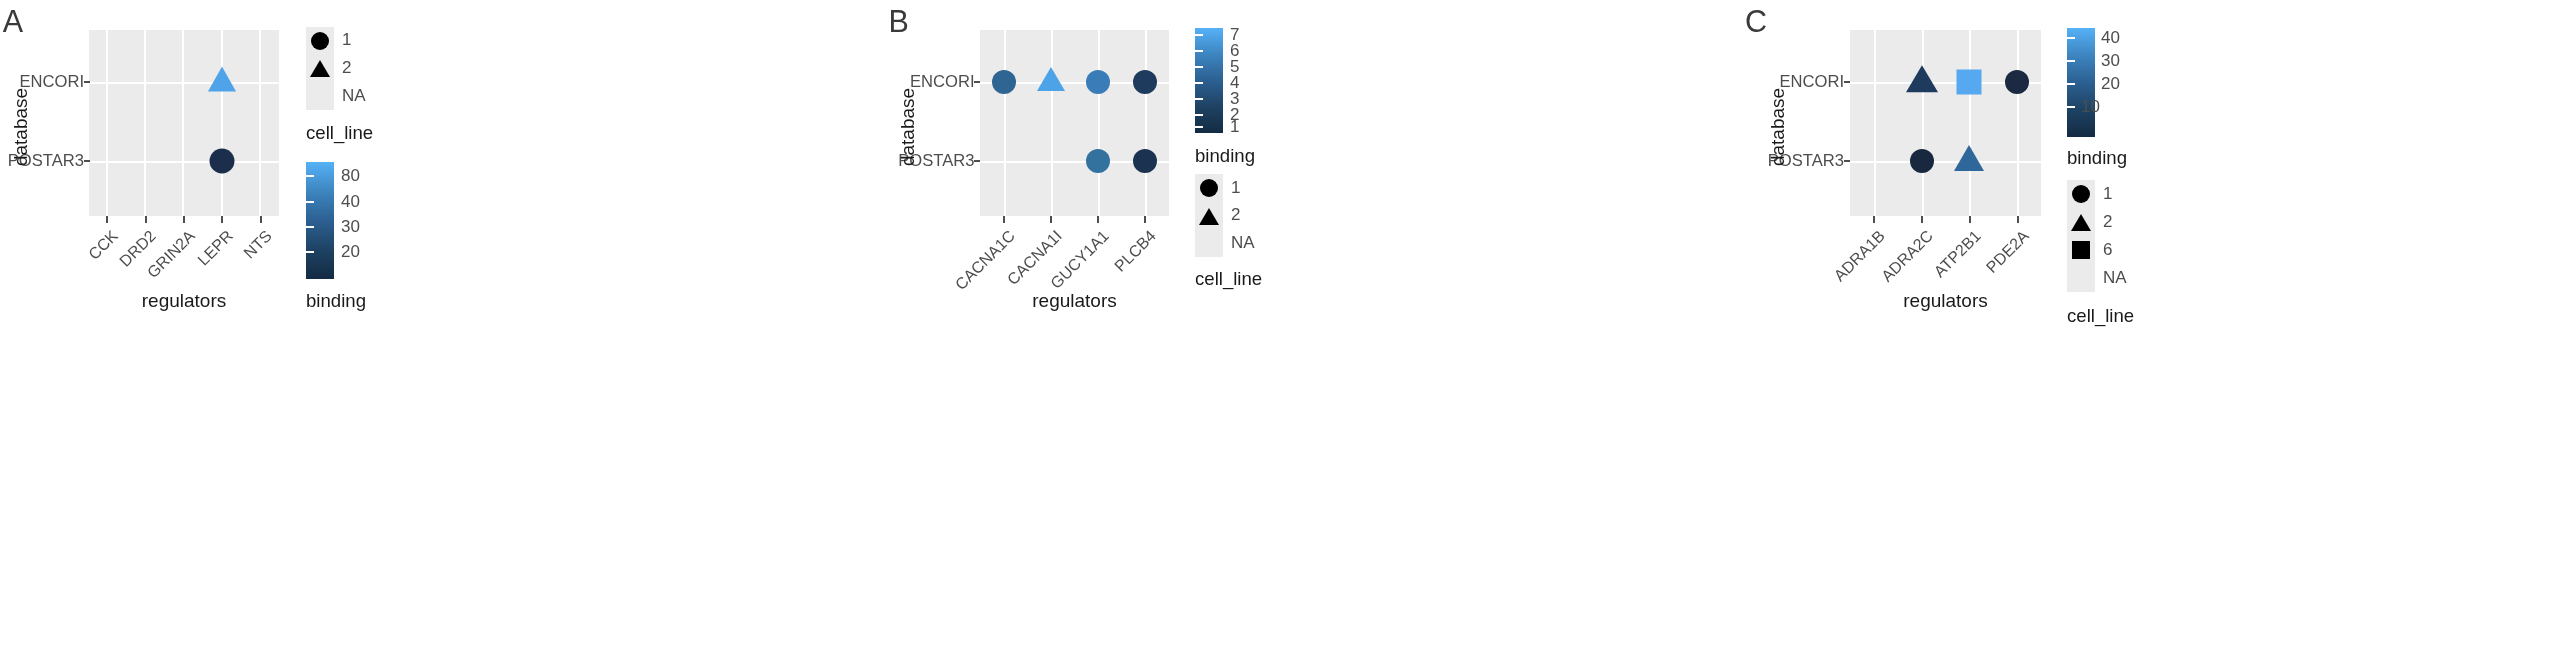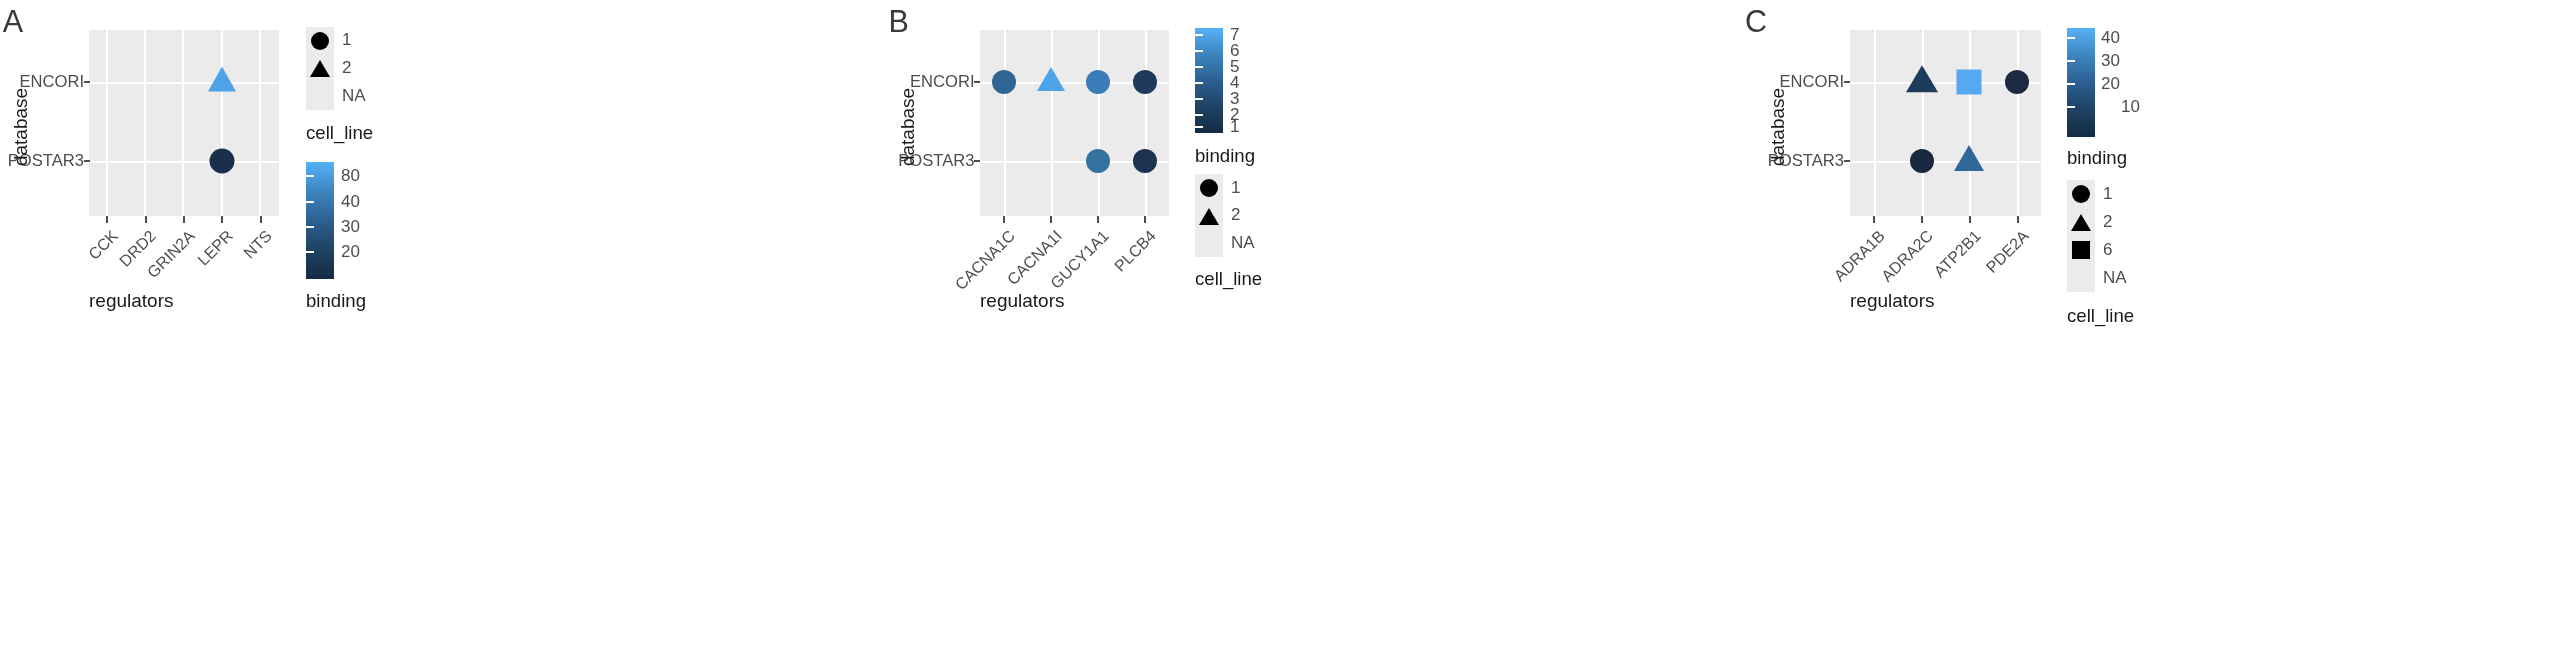--- a/index.html
+++ b/index.html
@@ -313,7 +313,7 @@
     <div class="cbar-num" style="left:384px;top:38px;">40</div>
     <div class="cbar-num" style="left:384px;top:61px;">30</div>
     <div class="cbar-num" style="left:384px;top:84px;">20</div>
-    <div class="cbar-num" style="left:404px;top:107px;">10</div>
+    <div class="cbar-num" style="left:364px;top:107px;">10</div>
     <div class="legend-title" style="left:350px;top:147px;">binding</div>
 
     <div class="legend-key" style="left:350px;top:180px;width:28px;height:28px;">

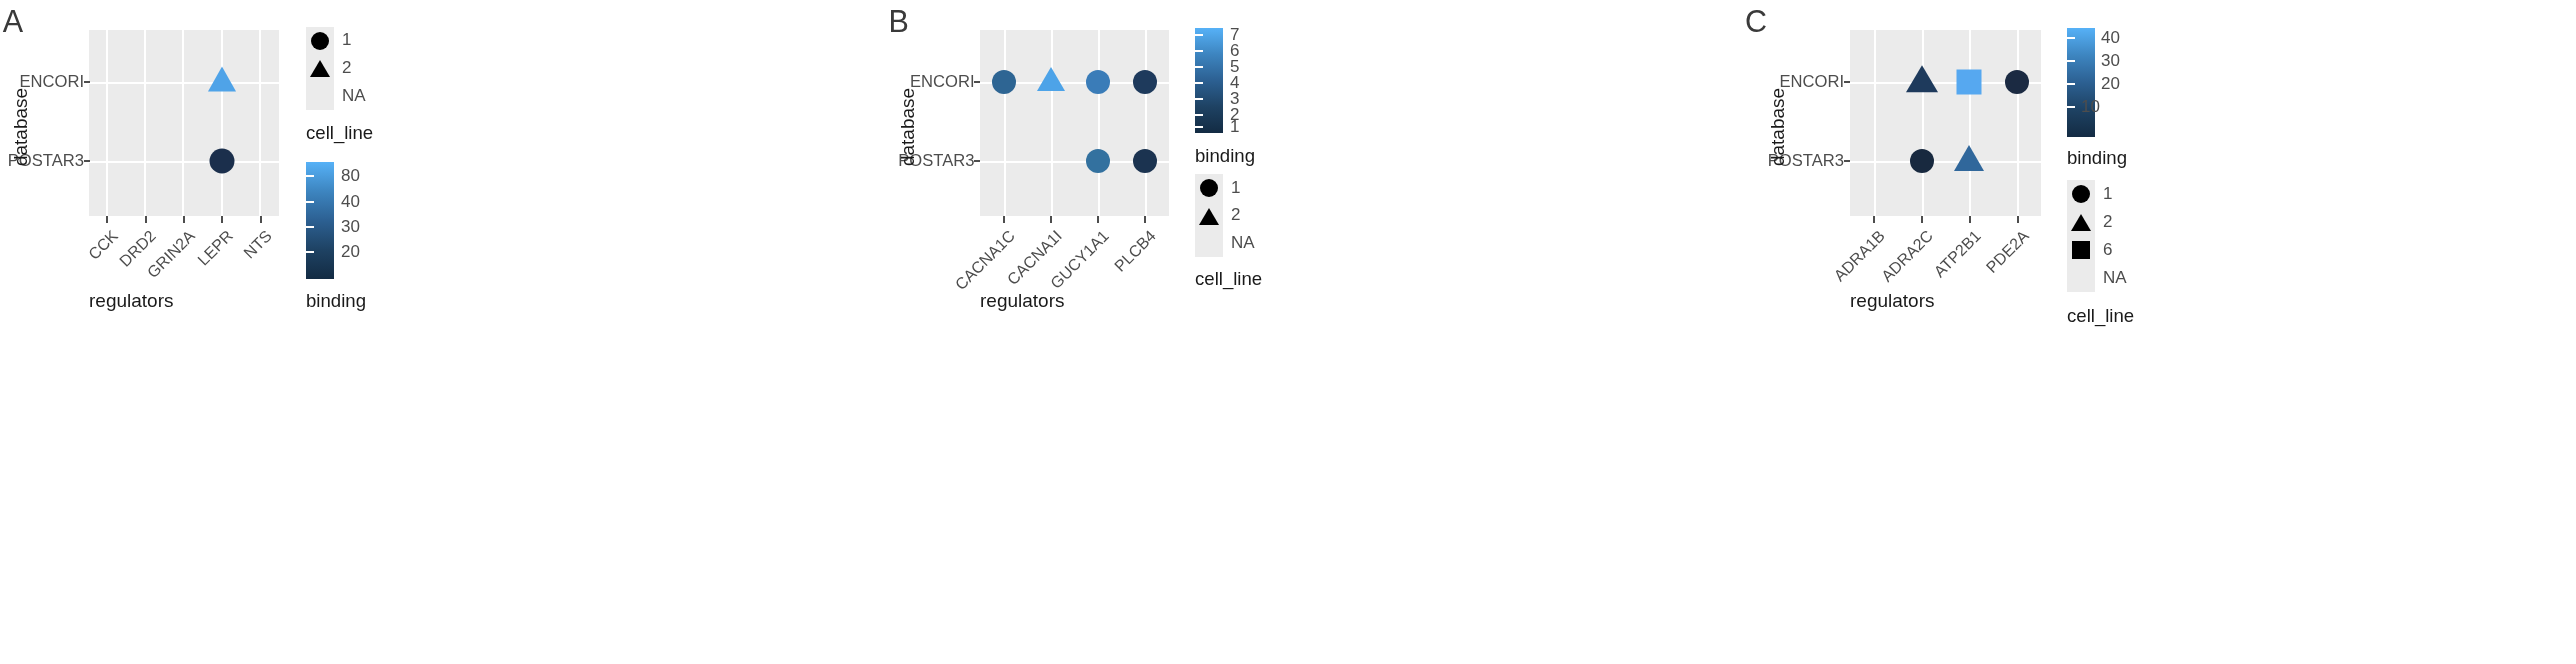--- a/index.html
+++ b/index.html
@@ -73,7 +73,7 @@
     position:absolute;
     font-size:19px;
     color:#1a1a1a;
-    text-align:left;
+    text-align:center;
     white-space:nowrap;
   }
   .axis-title-y{

